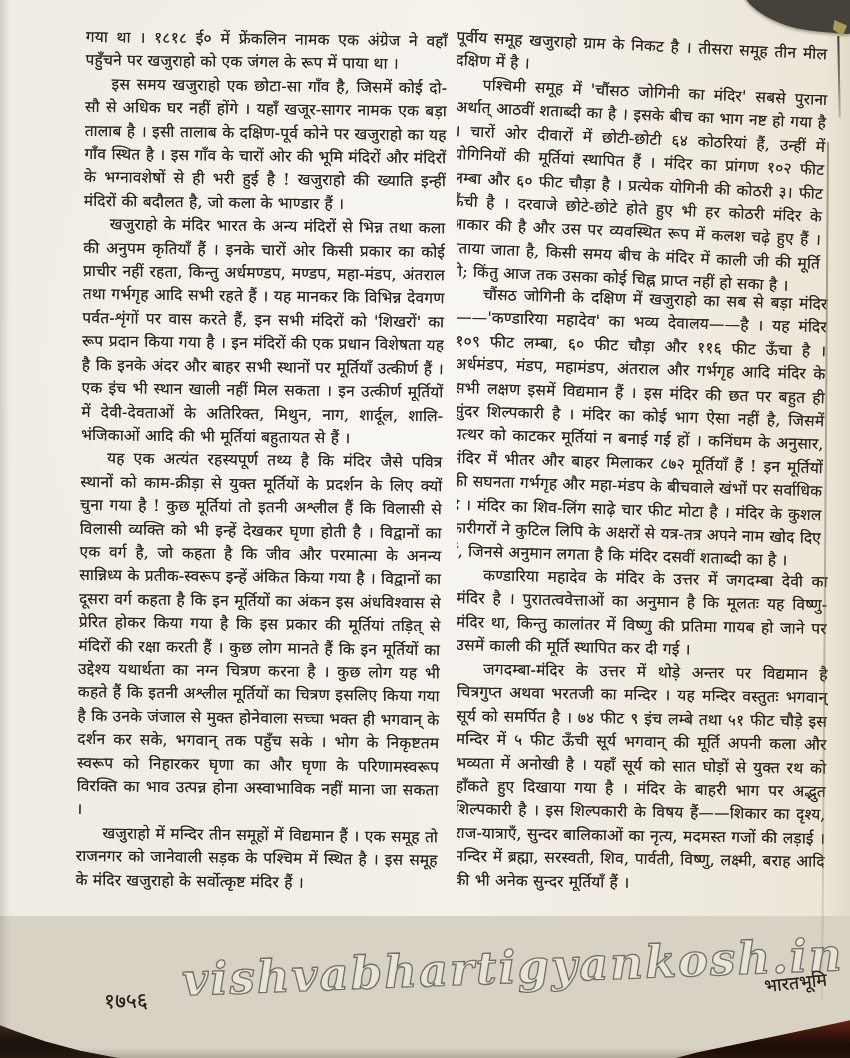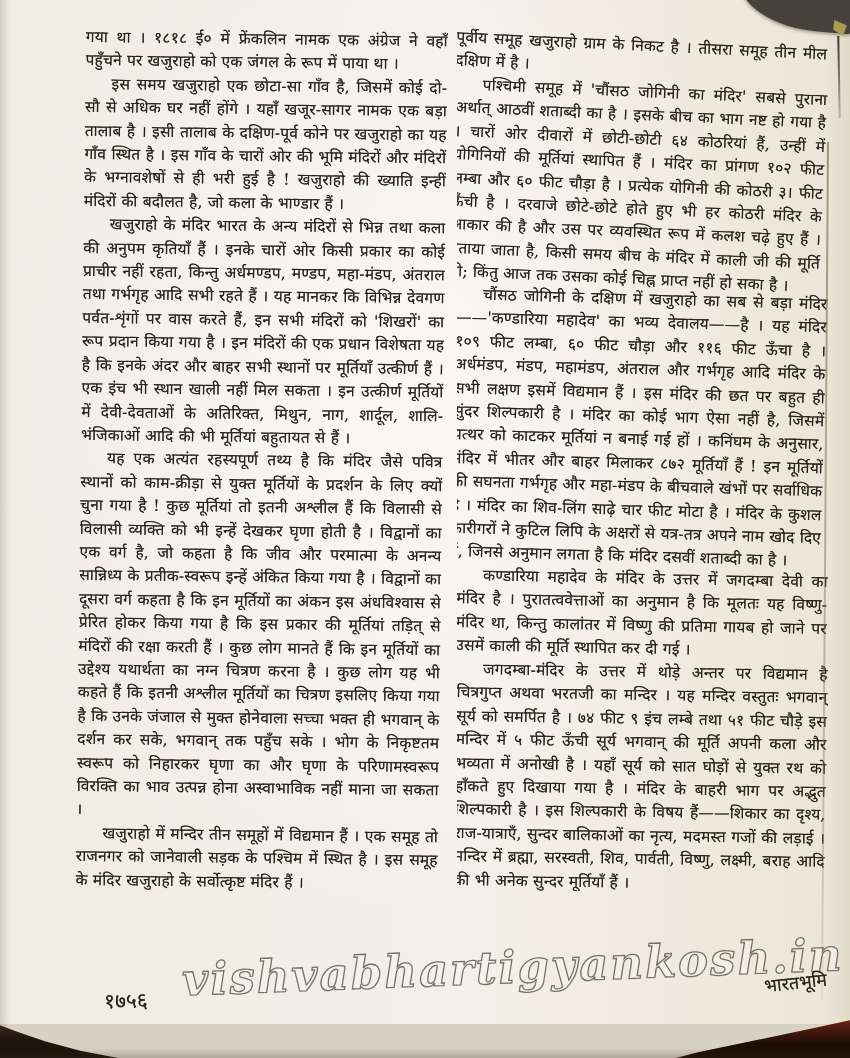--- a/index.html
+++ b/index.html
@@ -9,7 +9,7 @@
     font-family:"DejaVu Serif","Liberation Serif",serif;
   }
   .page{
-    position:absolute;left:0;top:0;width:850px;height:1024px;
+    position:absolute;left:0;top:0;width:850px;height:916px;
     background:
       radial-gradient(ellipse at 45% 40%, rgba(255,255,255,.55) 0%, rgba(255,255,255,0) 60%),
       linear-gradient(to right, #efece4 0%, #f3f0e9 55%, #ece6d8 97%, #e2dac8 100%),

